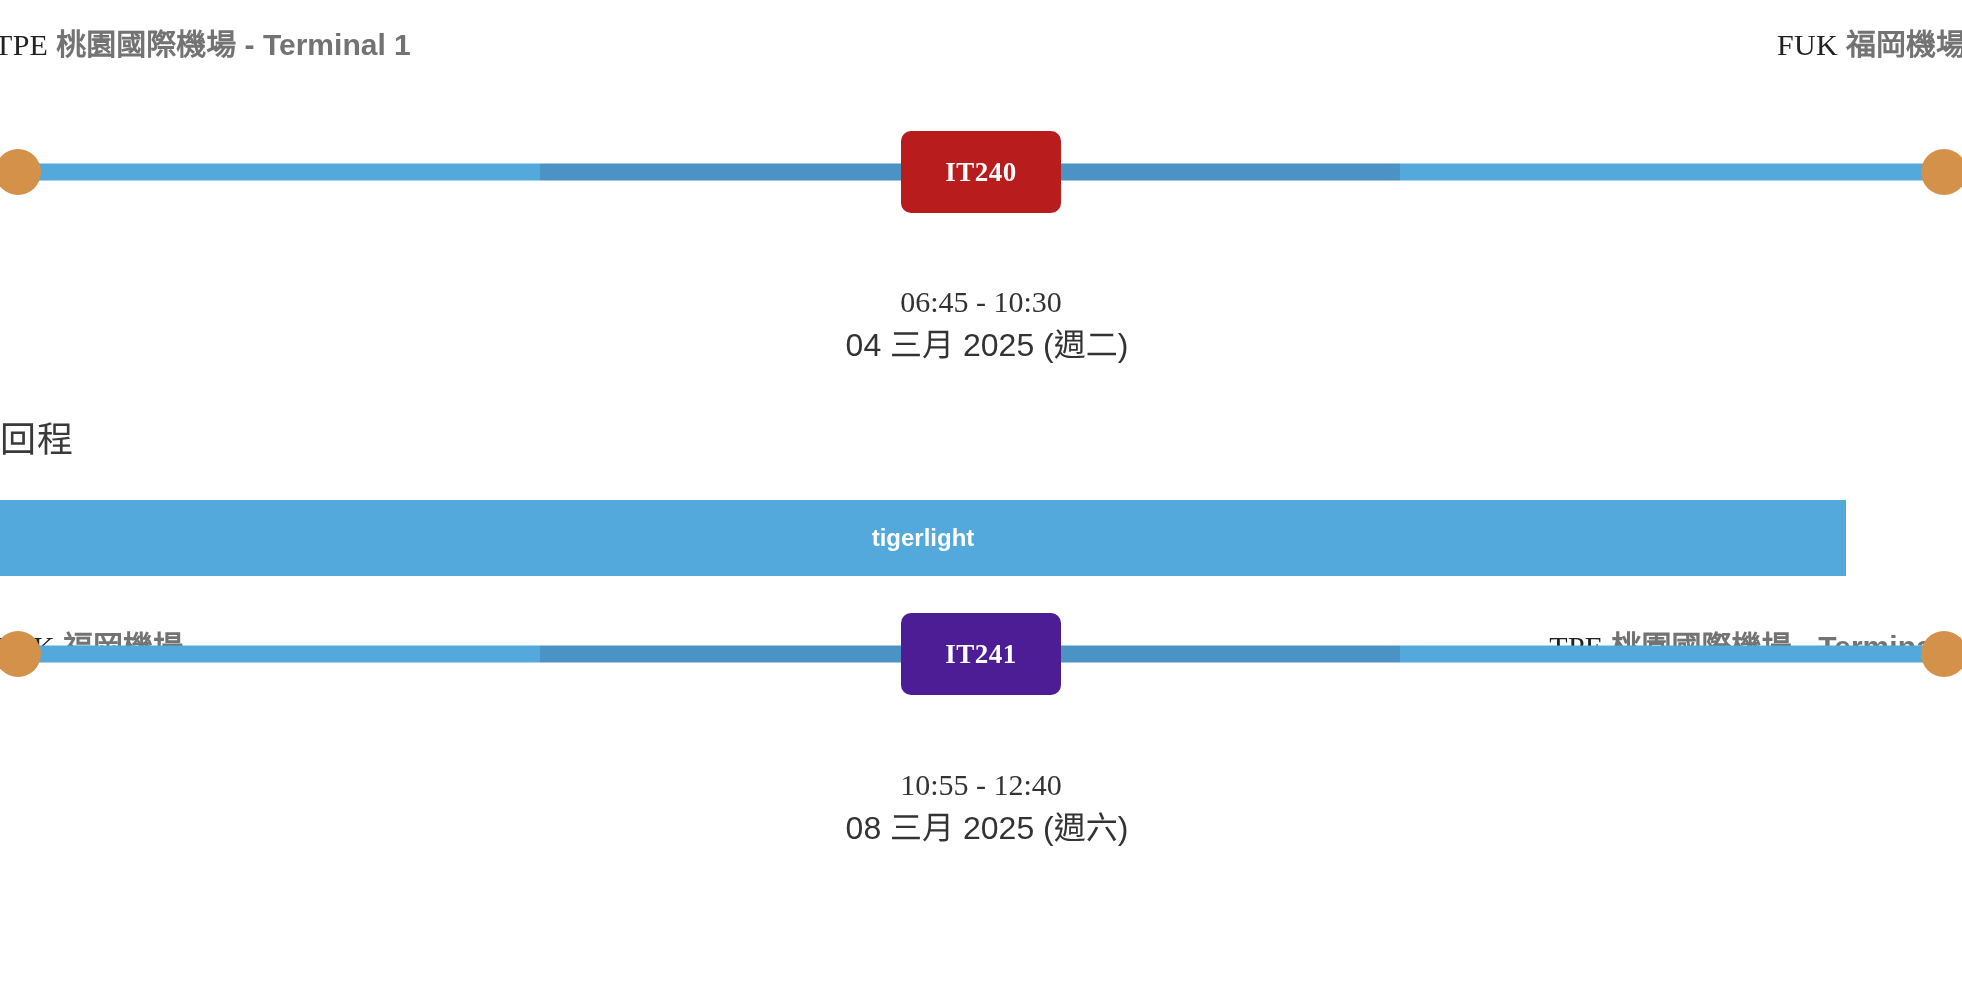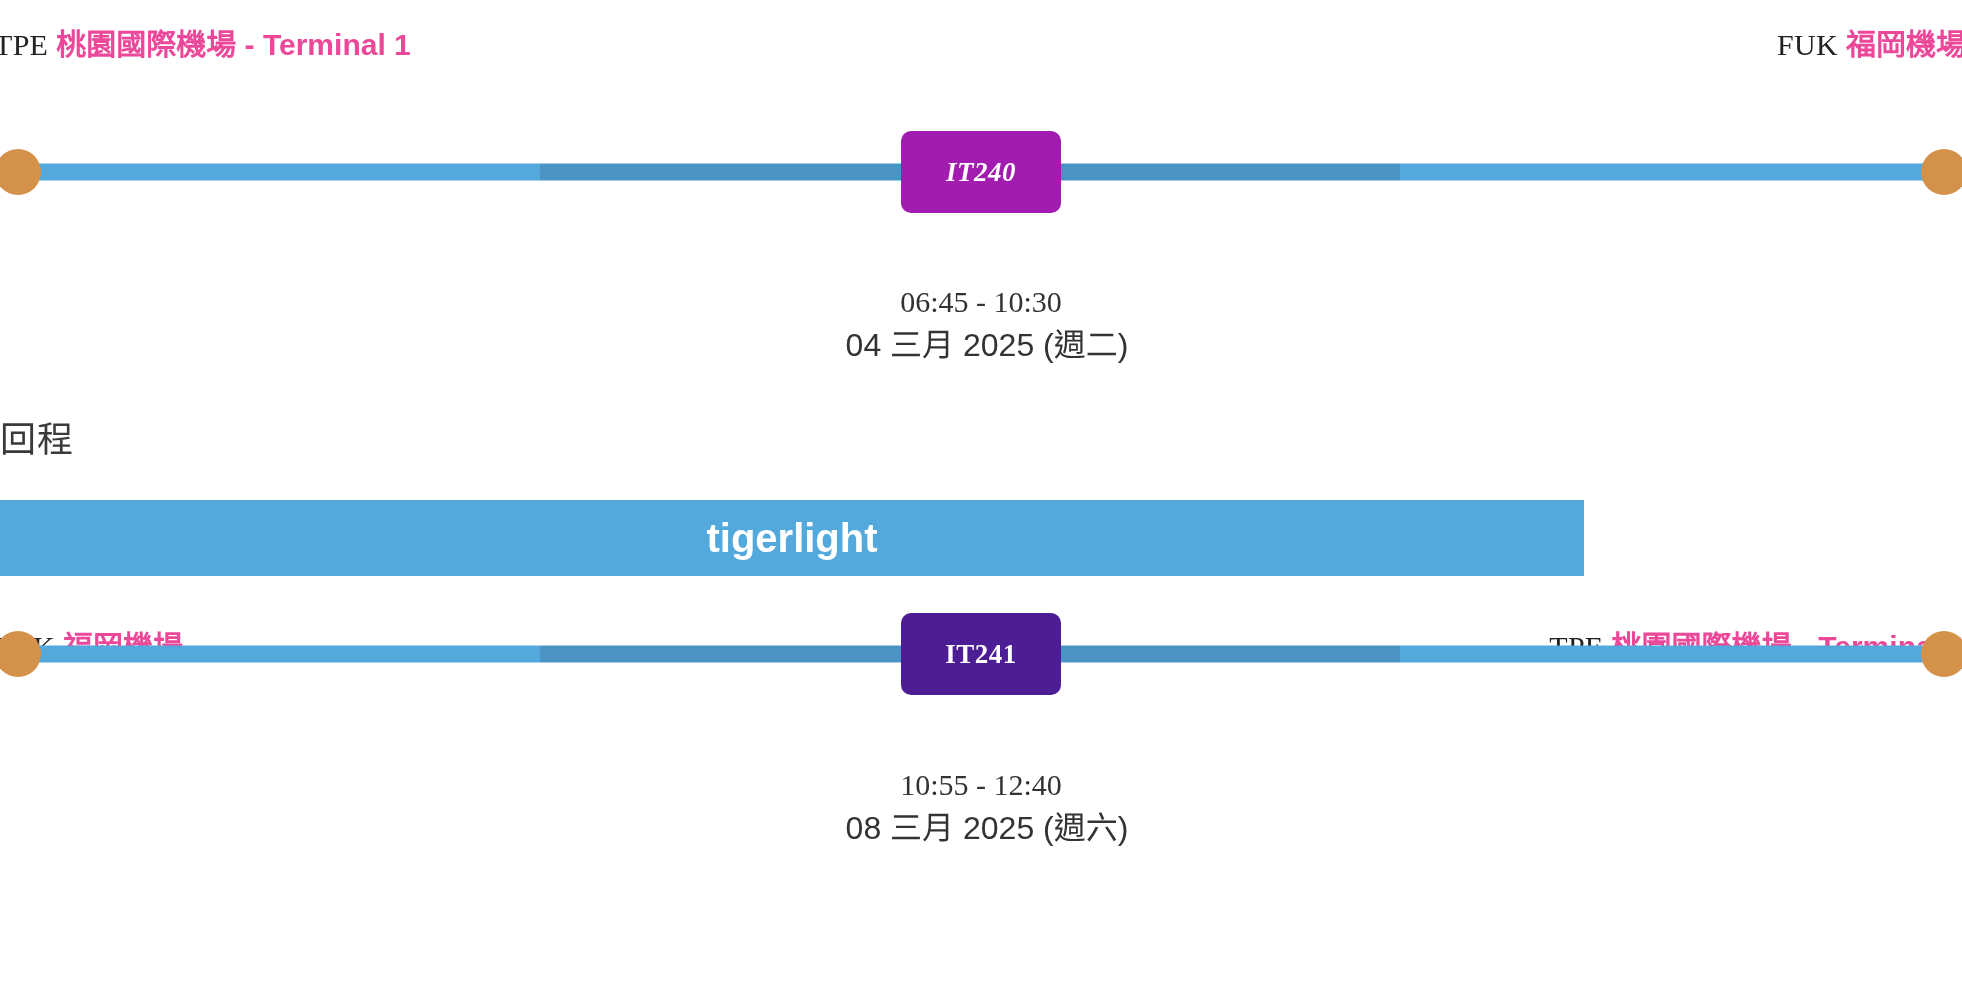--- a/index.html
+++ b/index.html
@@ -53,7 +53,7 @@
     font-family: "Liberation Sans", sans-serif;
     font-weight: bold;
     font-size: 30px;
-    color: #ec4899;
+    color: #737373;
     margin-left: 8px;
   }
 

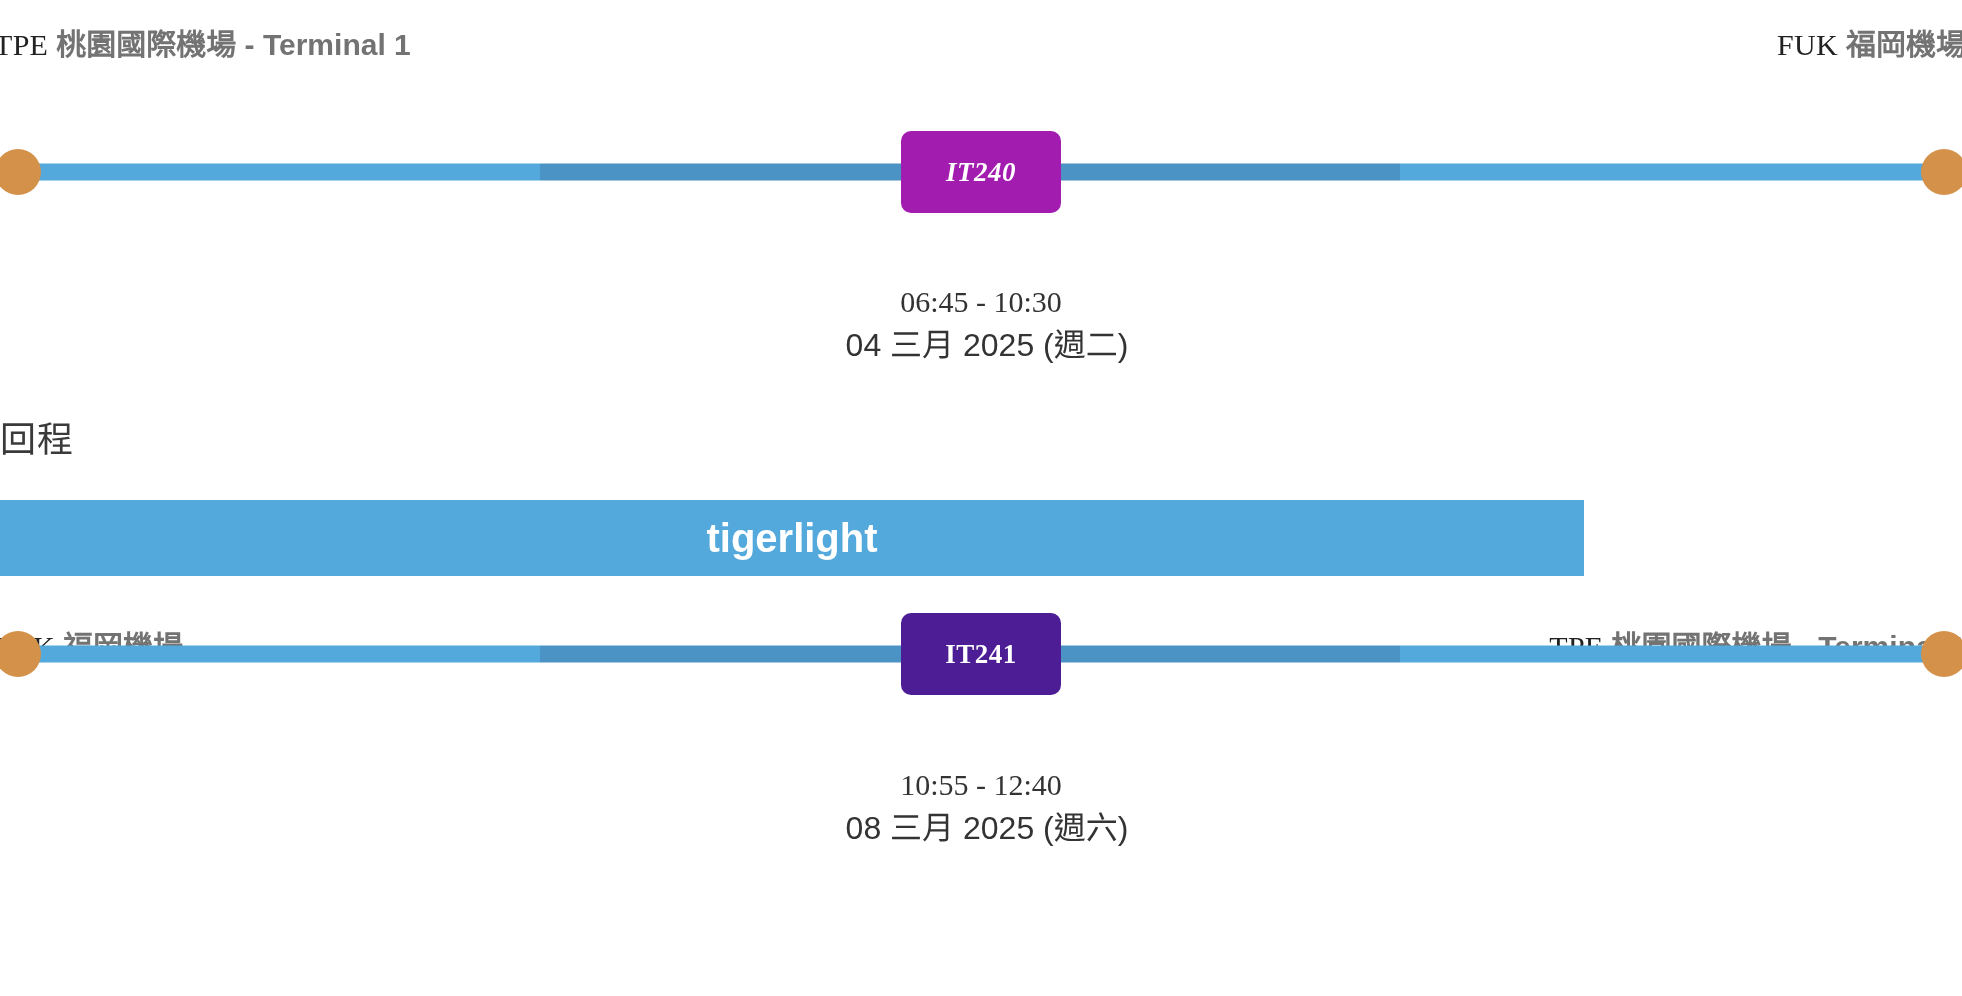--- a/index.html
+++ b/index.html
@@ -204,7 +204,7 @@
     </div>
     <div class="dot start" style="background: rgb(212, 145, 74);"></div>
     <div class="dot end" style="background: rgb(212, 145, 74);"></div>
-    <div class="flight-badge" style="background: #a21caf; color: rgb(255, 255, 255); font-style: italic;">IT240</div>
+    <div class="flight-badge" style="background: #b91c1c; color: rgb(255, 255, 255);">IT240</div>
   </div>
 
   <div class="timeinfo" id="out-timeinfo">

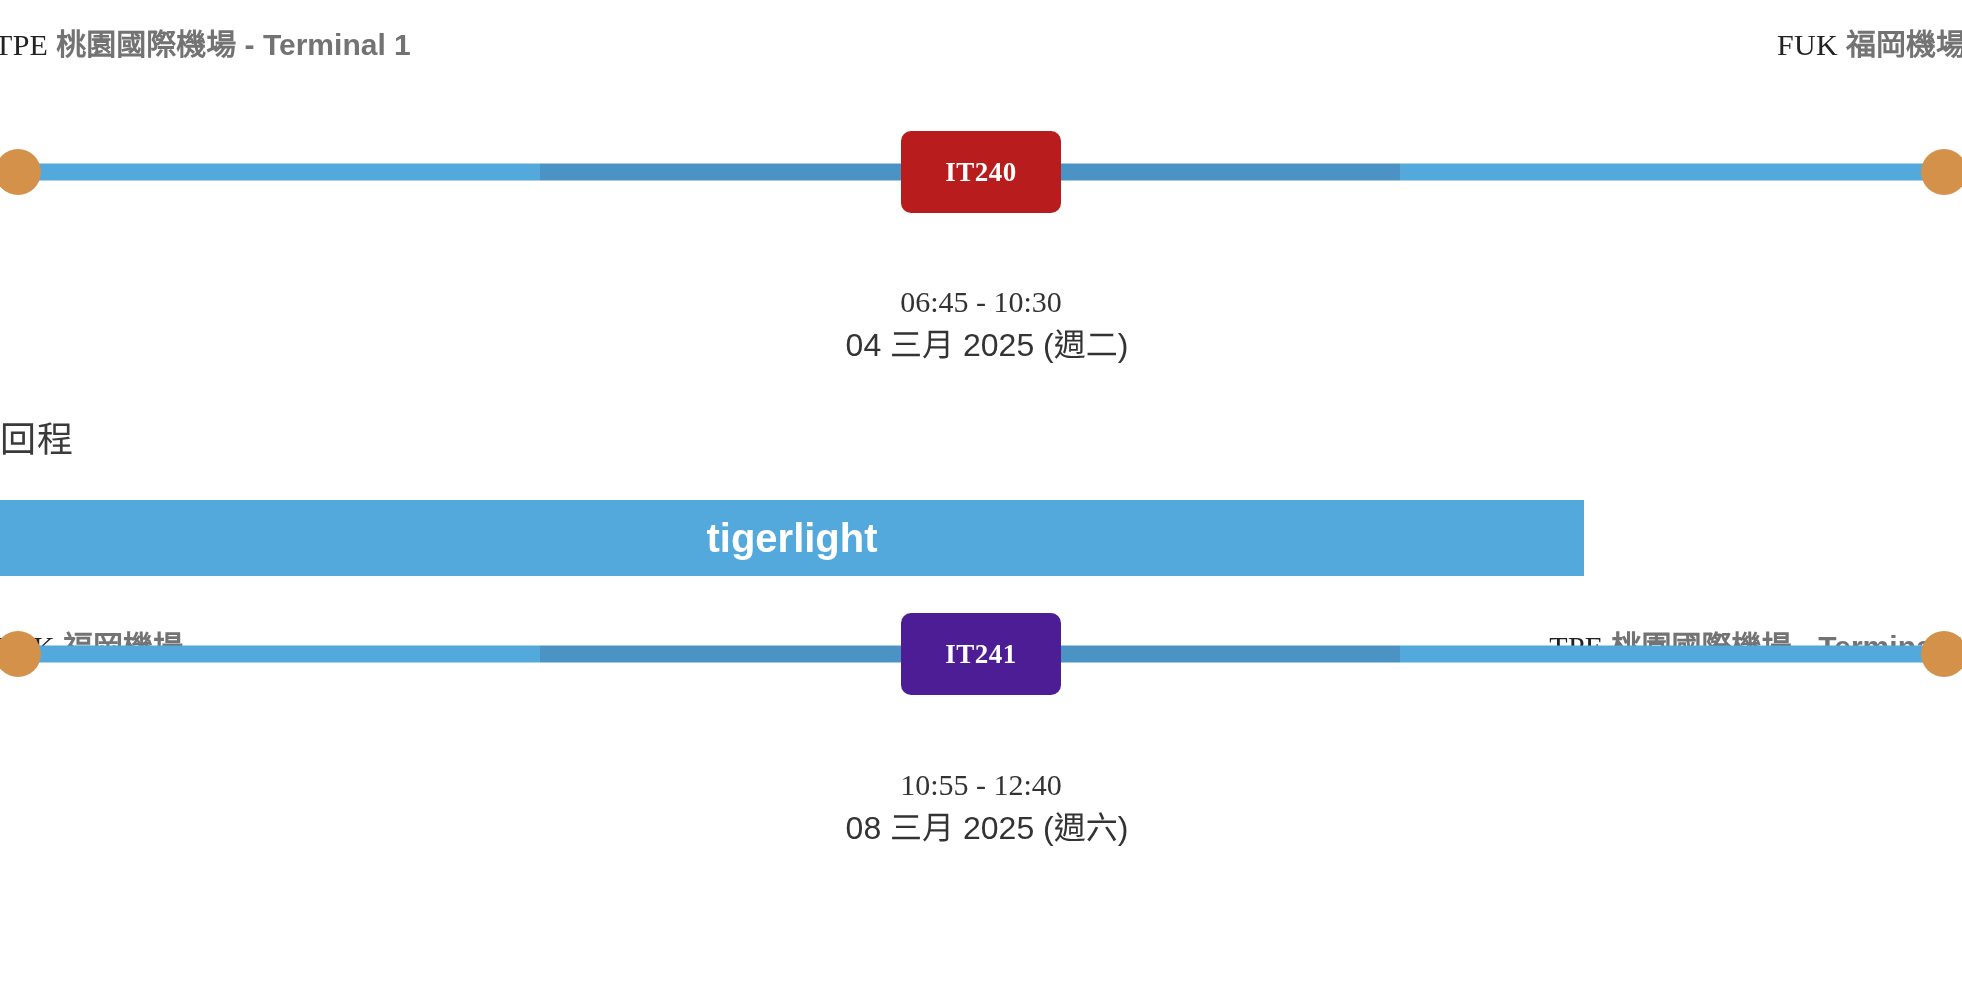--- a/index.html
+++ b/index.html
@@ -157,7 +157,7 @@
   .carrier-banner {
     position: absolute;
     left: 0;
-    width: 1584px;
+    width: 1846px;
     height: 76px;
     display: flex;
     align-items: center;
@@ -165,7 +165,7 @@
     color: #ffffff;
     font-family: "Liberation Sans", sans-serif;
     font-weight: bold;
-    font-size: 40px;
+    font-size: 24px;
     box-sizing: border-box;
   }
 

